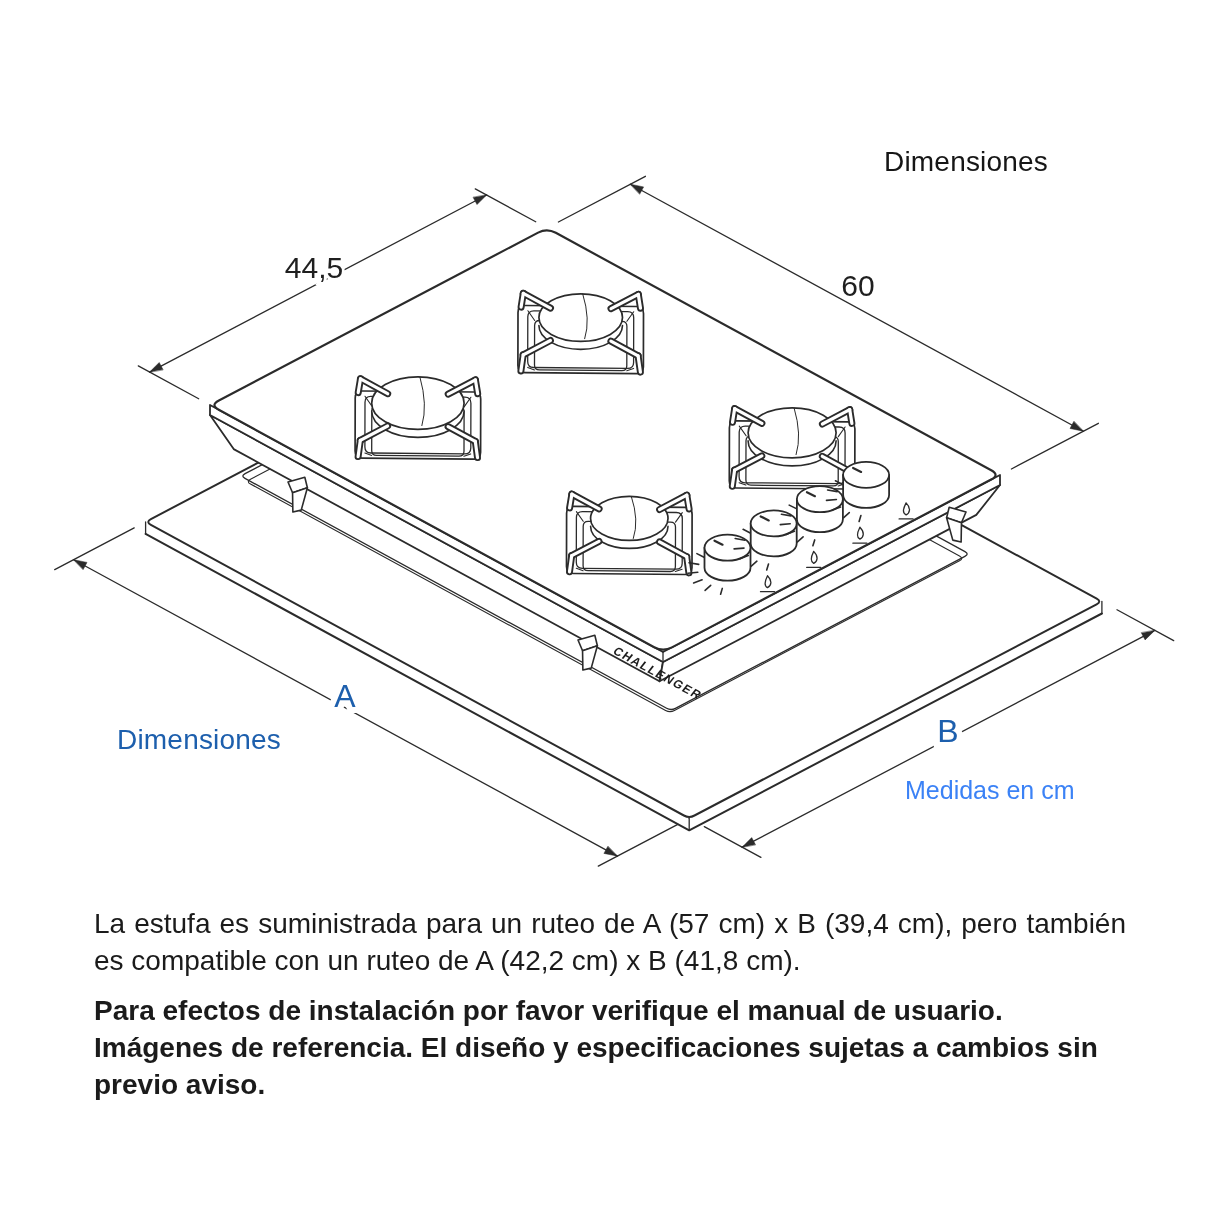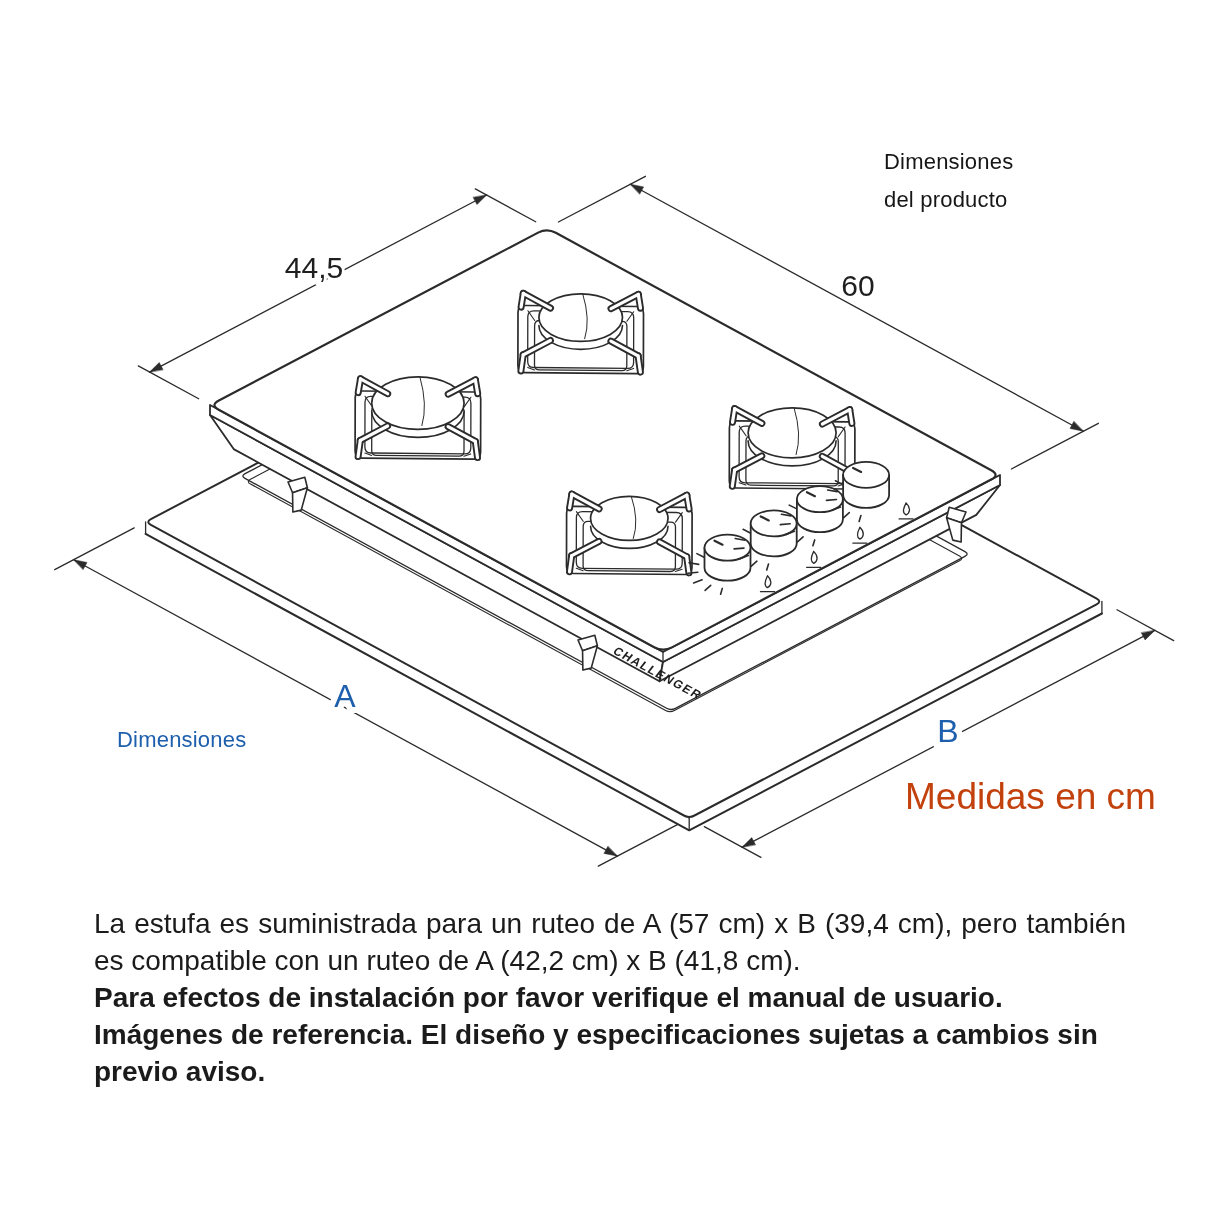--- a/index.html
+++ b/index.html
@@ -7,7 +7,7 @@
         font-family:"Liberation Sans",sans-serif;color:#1a1a1a;}
   #diagram{position:absolute;left:0;top:0;z-index:1;}
   .overlay{position:absolute;z-index:2;}
-  .h-label{font-size:22px;line-height:38px;color:#161616;letter-spacing:.2px;}
+  .h-label{font-size:28px;line-height:38px;color:#161616;letter-spacing:.2px;}
   .h-label.blue{color:#1d5fad;line-height:37px;}
   .units{font-size:37px;color:#c2410c;}
   .notes{position:absolute;left:94px;top:905px;width:1032px;z-index:2;}

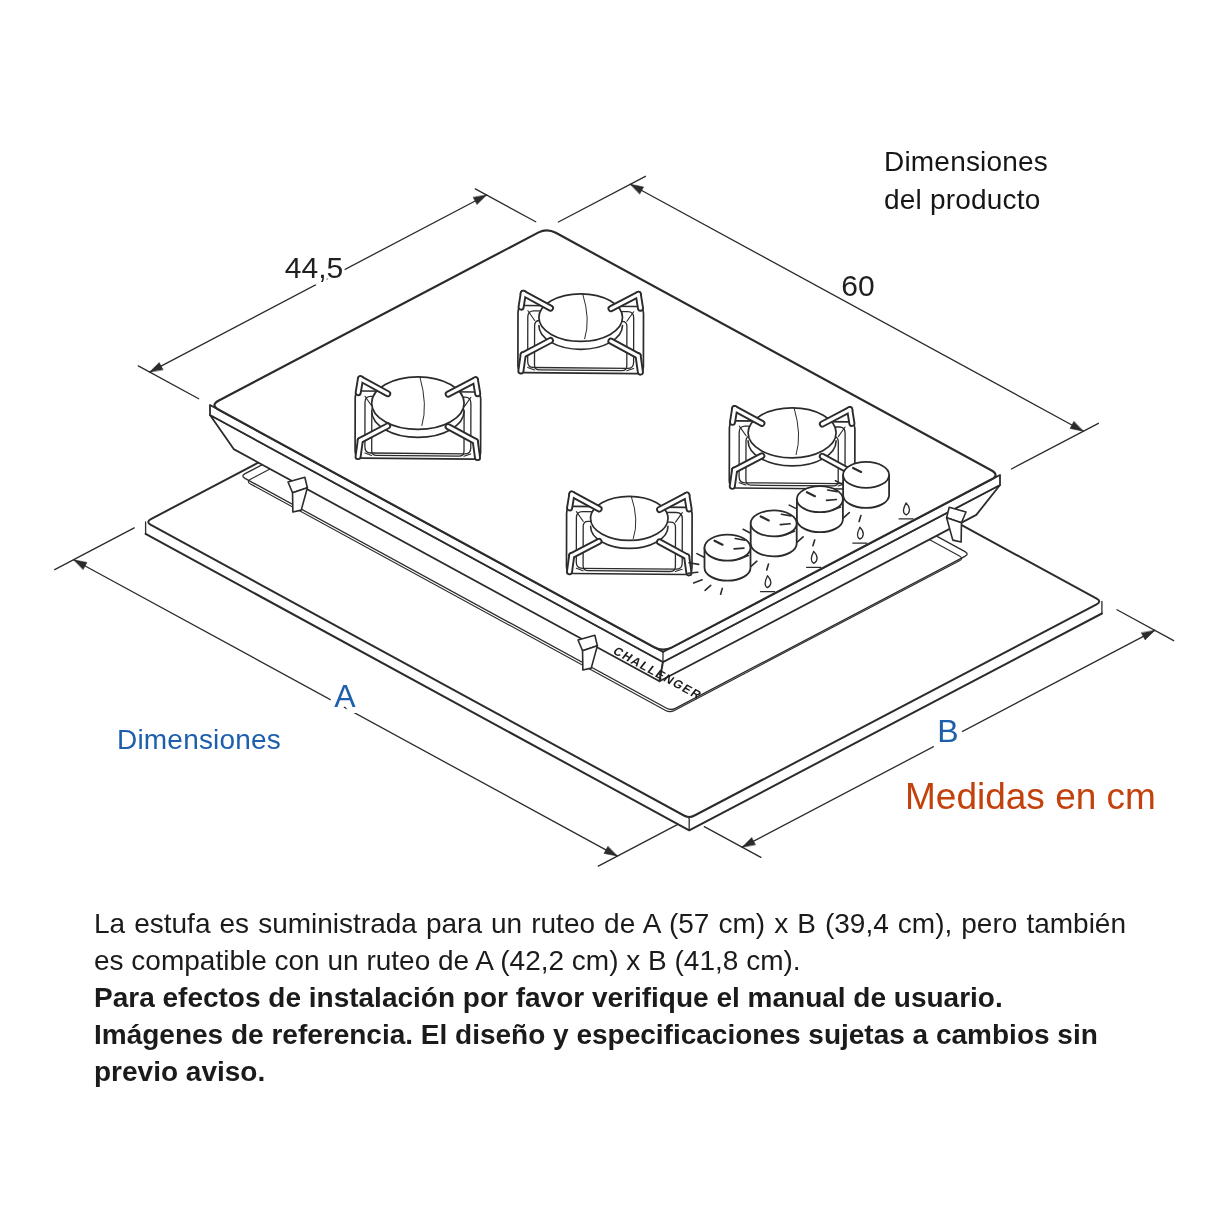--- a/index.html
+++ b/index.html
@@ -229,7 +229,6 @@
 
   <div class="overlay h-label" style="left:884px;top:143px;">
     <div>Dimensiones</div>
-    <div>del producto</div>
   </div>
 
   <div class="overlay h-label blue" style="left:117px;top:721px;">

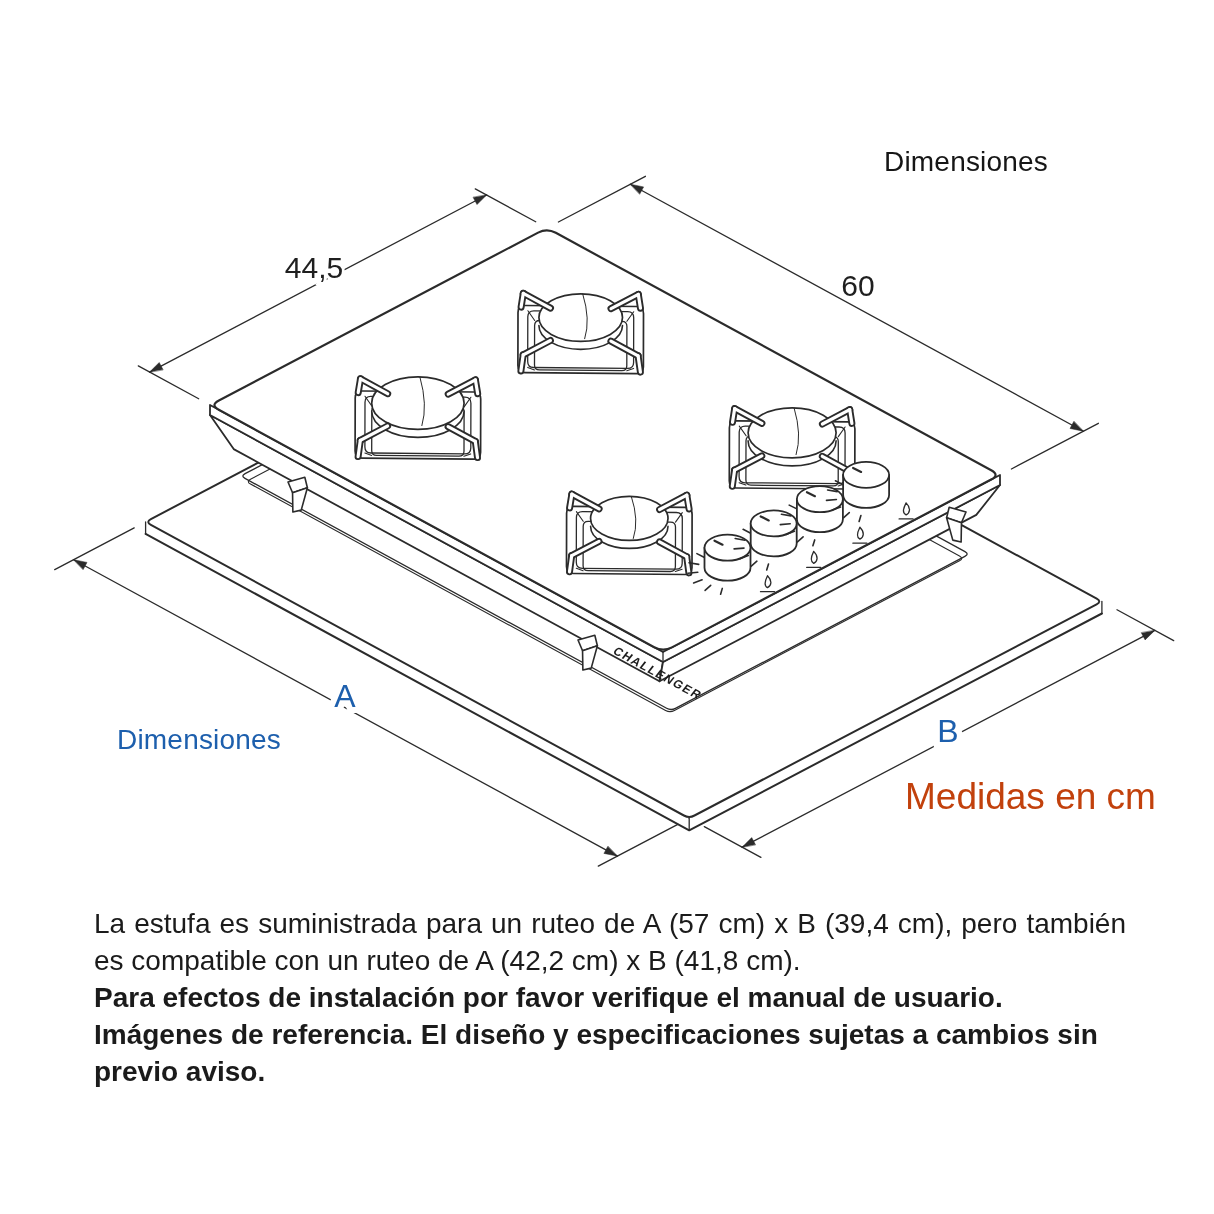--- a/index.html
+++ b/index.html
@@ -9,7 +9,7 @@
   .overlay{position:absolute;z-index:2;}
   .h-label{font-size:28px;line-height:38px;color:#161616;letter-spacing:.2px;}
   .h-label.blue{color:#1d5fad;line-height:37px;}
-  .units{font-size:37px;color:#c2410c;}
+  .units{font-size:25px;color:#3b82f6;}
   .notes{position:absolute;left:94px;top:905px;width:1032px;z-index:2;}
   .notes p{margin:0;font-size:28px;line-height:37px;color:#1b1b1b;}
   .notes p.routing{text-align:justify;}

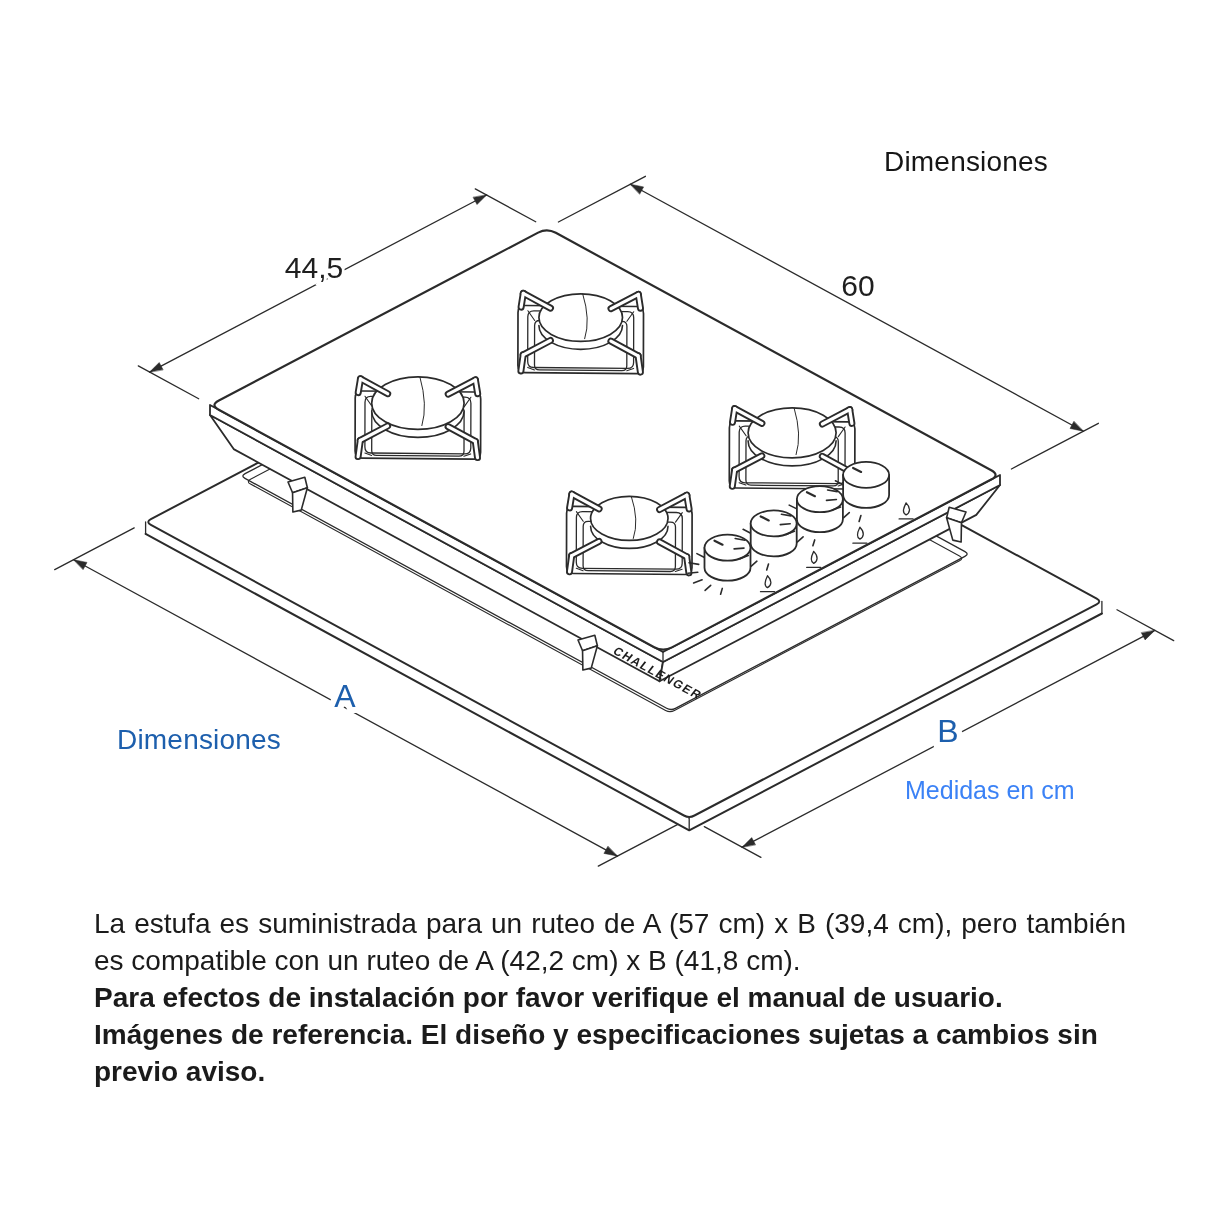--- a/index.html
+++ b/index.html
@@ -13,7 +13,7 @@
   .notes{position:absolute;left:94px;top:905px;width:1032px;z-index:2;}
   .notes p{margin:0;font-size:28px;line-height:37px;color:#1b1b1b;}
   .notes p.routing{text-align:justify;}
-  .notes p.disclaimer{font-weight:bold;}
+  .notes p.disclaimer{font-weight:bold;margin-top:13px;}
   .dim-label{font-family:"Liberation Sans",sans-serif;font-size:30px;fill:#1f1f1f;
              paint-order:stroke;stroke:#ffffff;stroke-width:6px;}
   .dim-label.blue{fill:#1d5fad;font-size:32px;stroke-width:12px;}

